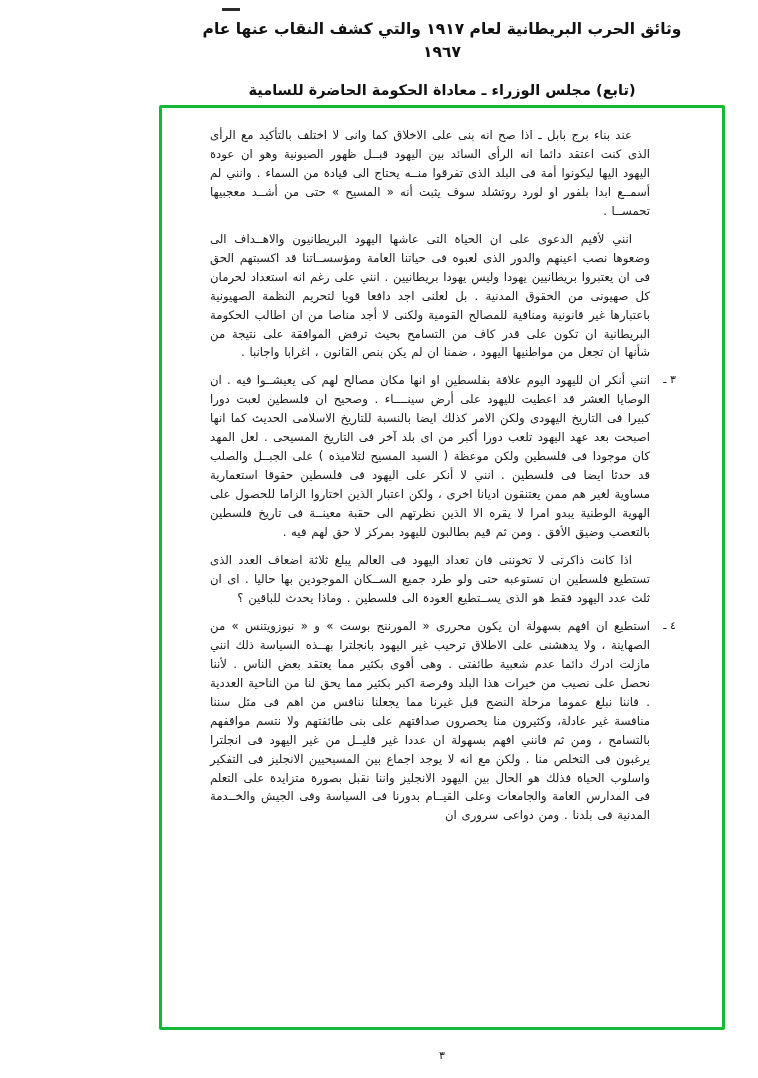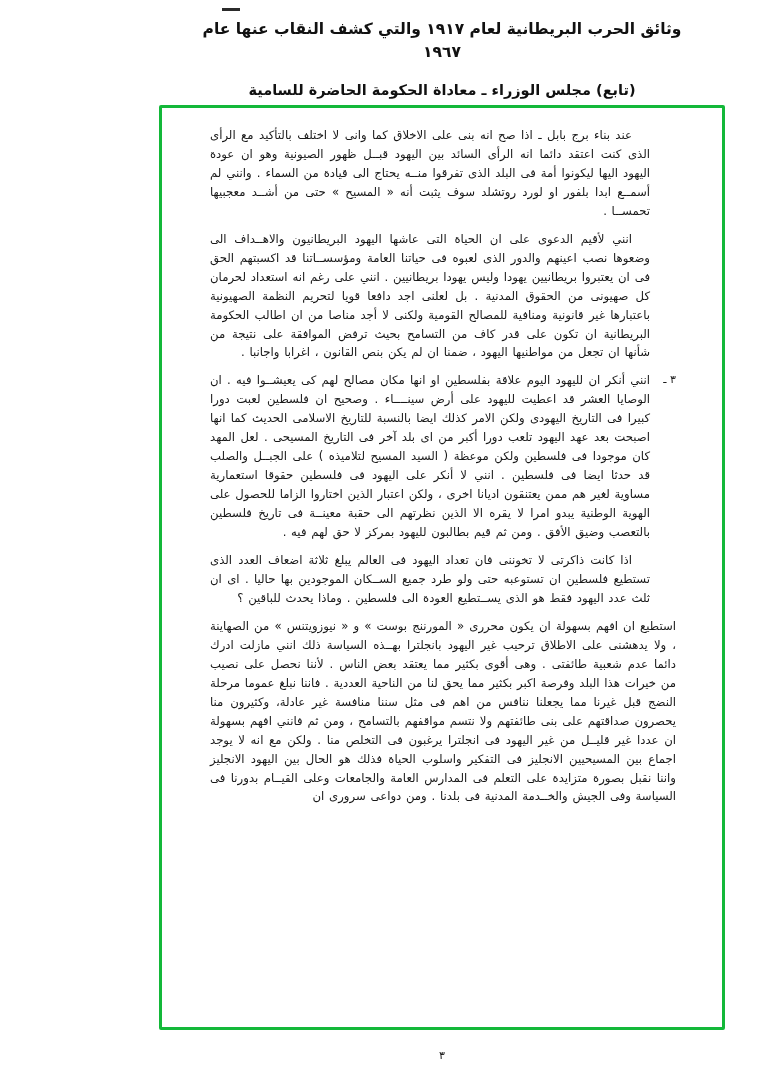--- a/index.html
+++ b/index.html
@@ -165,6 +165,7 @@
       </div>
 
       <div class="para">
+        <div class="para-num">٤ ـ</div>
         <div class="para-body">
           <div class="para-text">استطيع ان افهم بسهولة ان يكون محررى « المورننج بوست » و « نيوزويتنس » من الصهاينة ، ولا يدهشنى على الاطلاق ترحيب غير اليهود بانجلترا بهــذه السياسة ذلك انني مازلت ادرك دائما عدم شعبية طائفتى . وهى أقوى بكثير مما يعتقد بعض الناس . لأننا نحصل على نصيب من خيرات هذا البلد وفرصة اكبر بكثير مما يحق لنا من الناحية العددية . فاننا نبلغ عموما مرحلة النضج قبل غيرنا مما يجعلنا ننافس من اهم فى مثل سننا منافسة غير عادلة، وكثيرون منا يحصرون صداقتهم على بنى طائفتهم ولا نتسم مواقفهم بالتسامح ، ومن ثم فانني افهم بسهولة ان عددا غير قليــل من غير اليهود فى انجلترا يرغبون فى التخلص منا . ولكن مع انه لا يوجد اجماع بين المسيحيين الانجليز فى التفكير واسلوب الحياة فذلك هو الحال بين اليهود الانجليز واننا نقبل بصورة متزايدة على التعلم فى المدارس العامة والجامعات وعلى القيــام بدورنا فى السياسة وفى الجيش والخــدمة المدنية فى بلدنا . ومن دواعى سرورى ان</div>
         </div>

